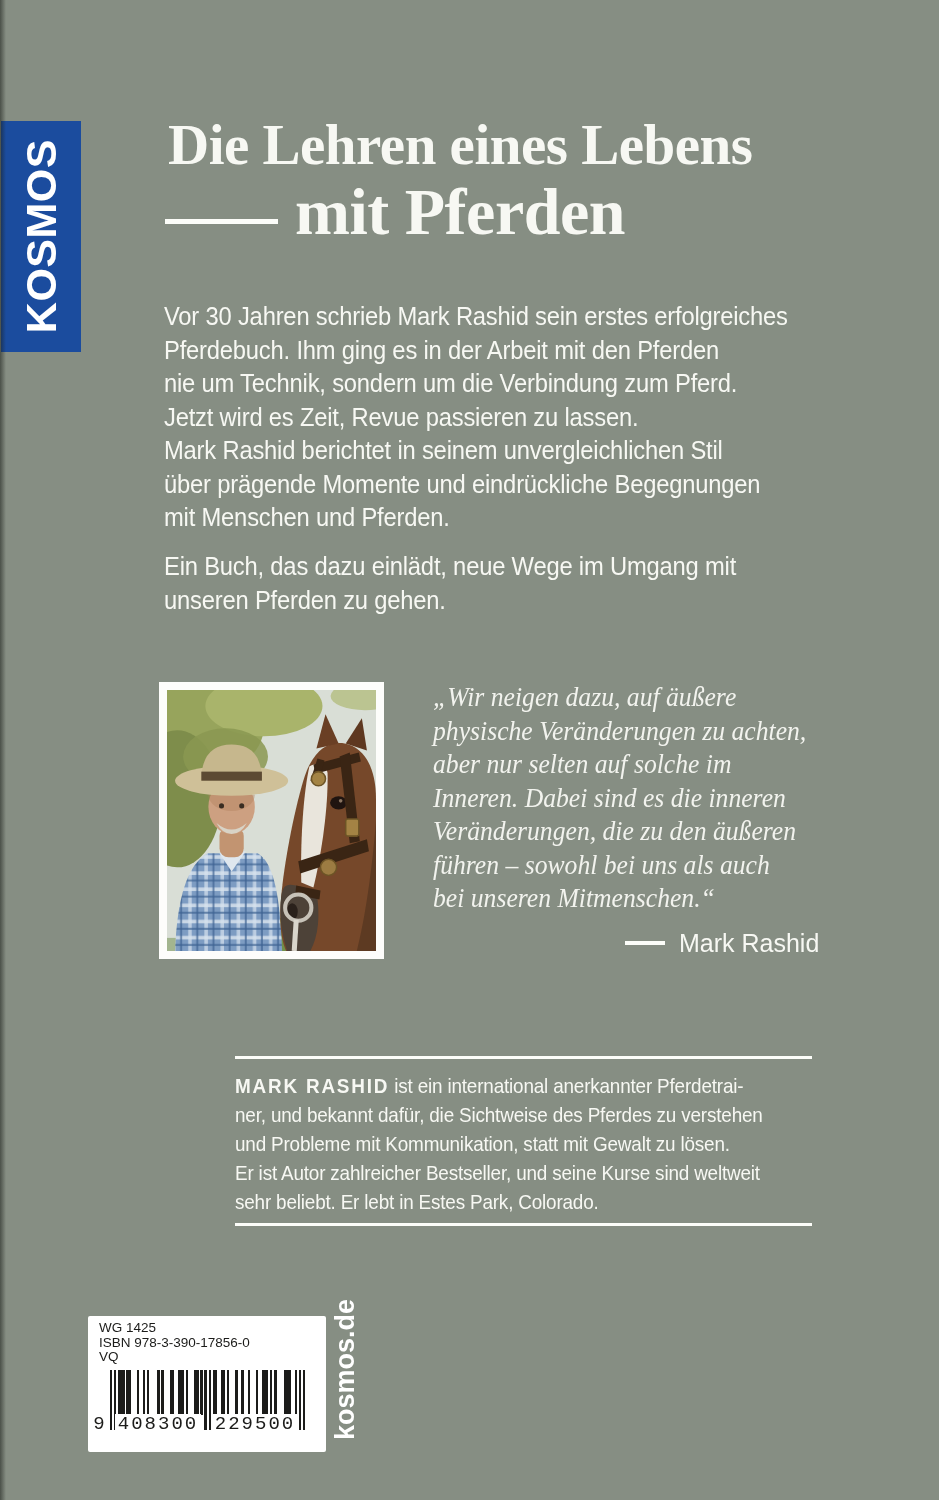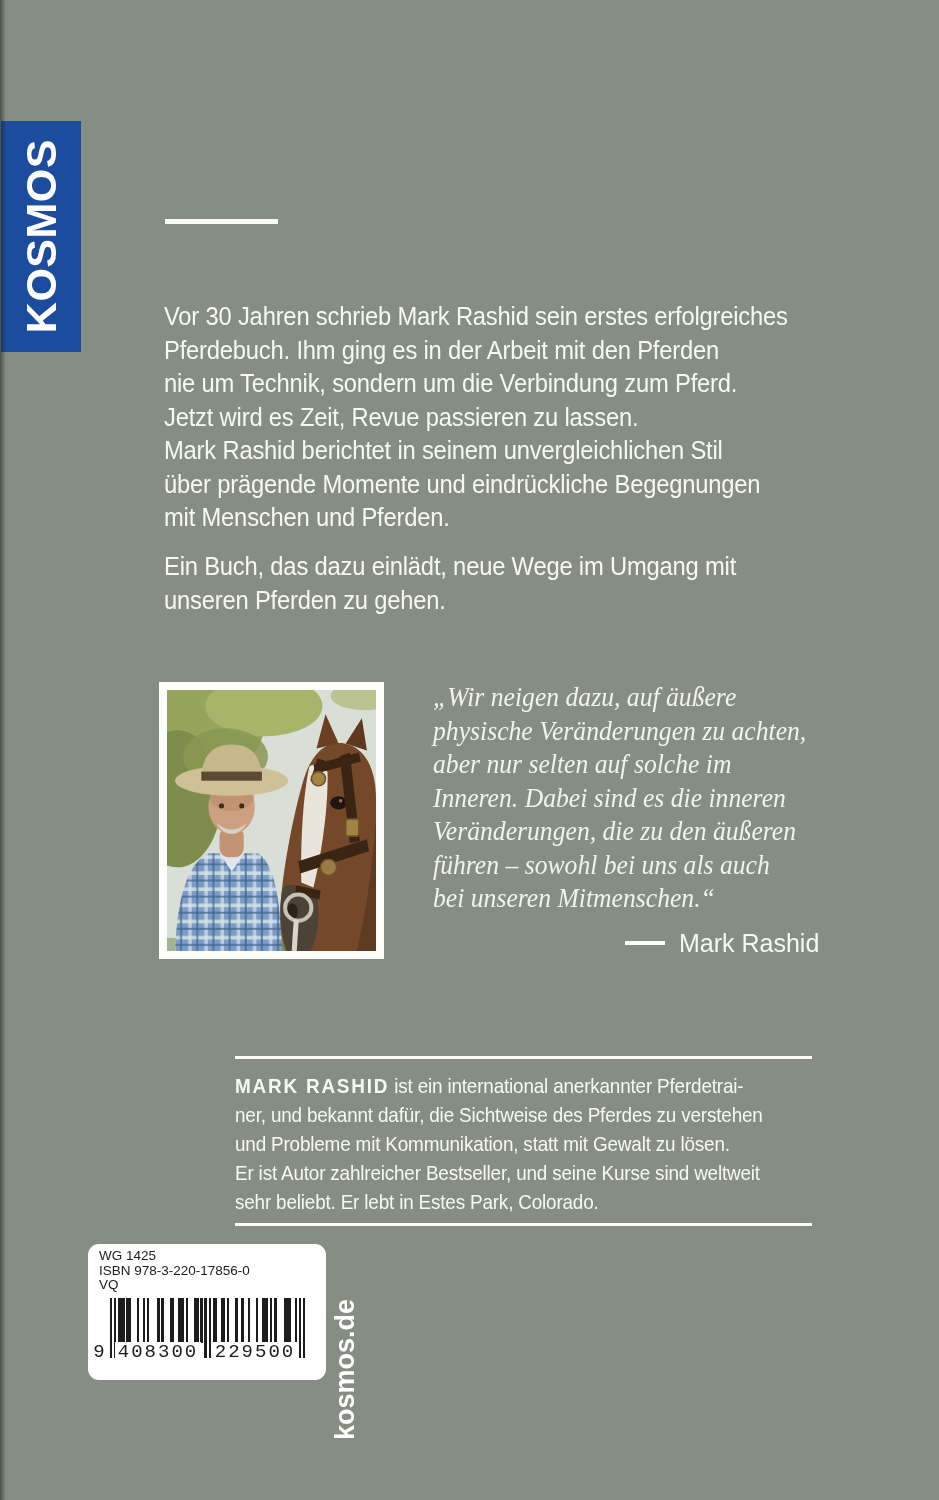--- a/index.html
+++ b/index.html
@@ -82,6 +82,7 @@
     <span class="vtext logo-text">KOSMOS</span>
   </div>
 
+  <h1 class="title-line1">Die Lehren eines Lebens</h1>
   <span class="title-rule"></span>
 
   <div class="intro p1">

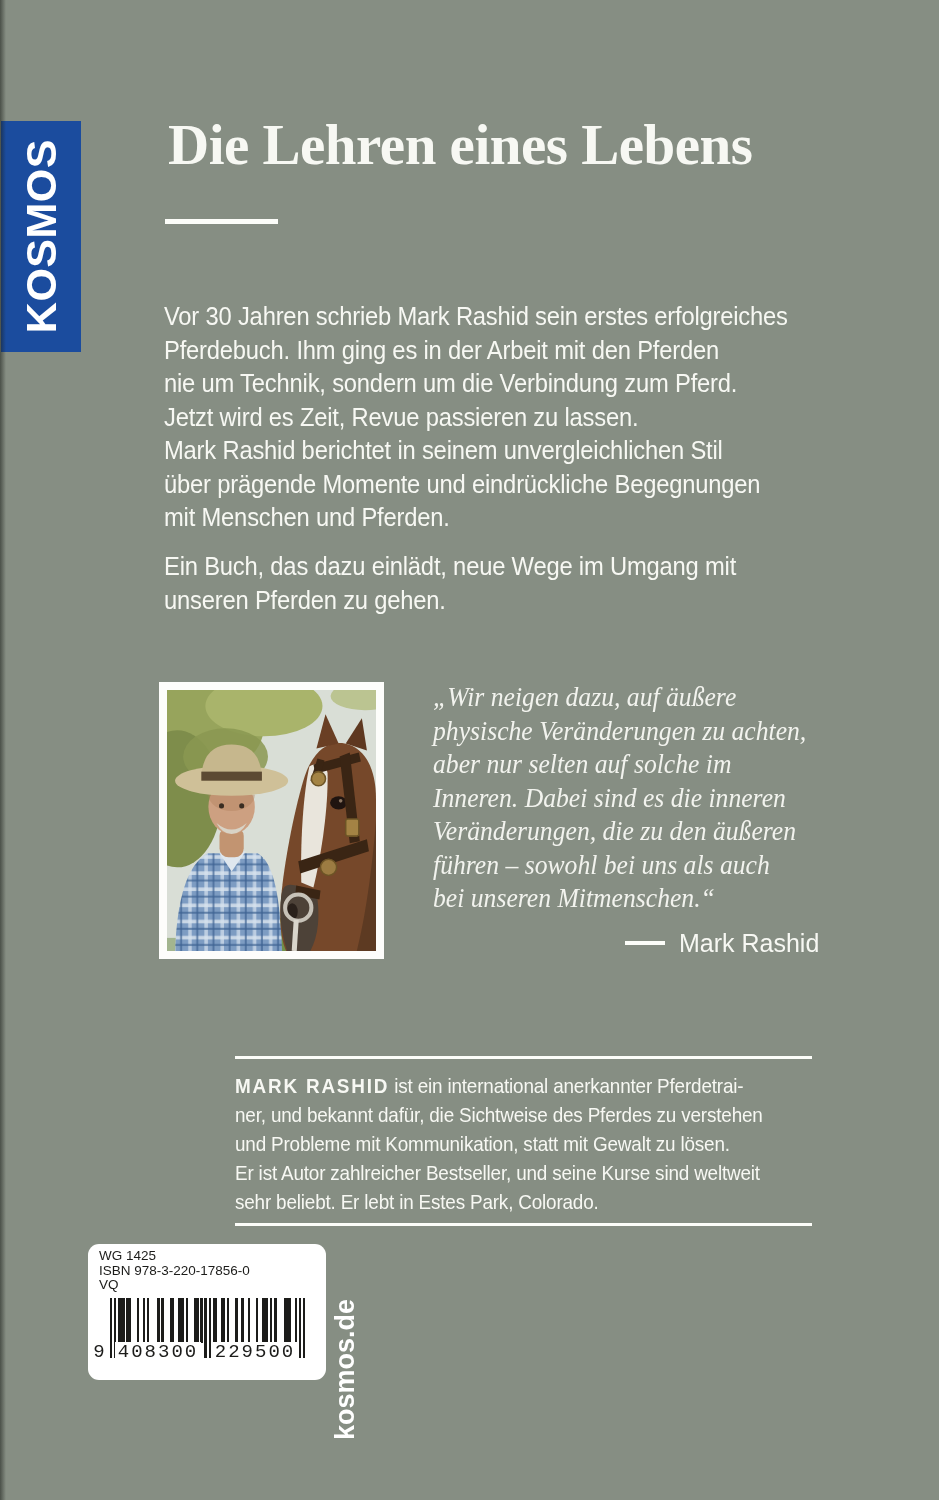--- a/index.html
+++ b/index.html
@@ -84,6 +84,7 @@
 
   <h1 class="title-line1">Die Lehren eines Lebens</h1>
   <span class="title-rule"></span>
+  <div class="title-line2-text">mit Pferden</div>
 
   <div class="intro p1">
       <div class="tline">Vor 30 Jahren schrieb Mark Rashid sein erstes erfolgreiches</div>

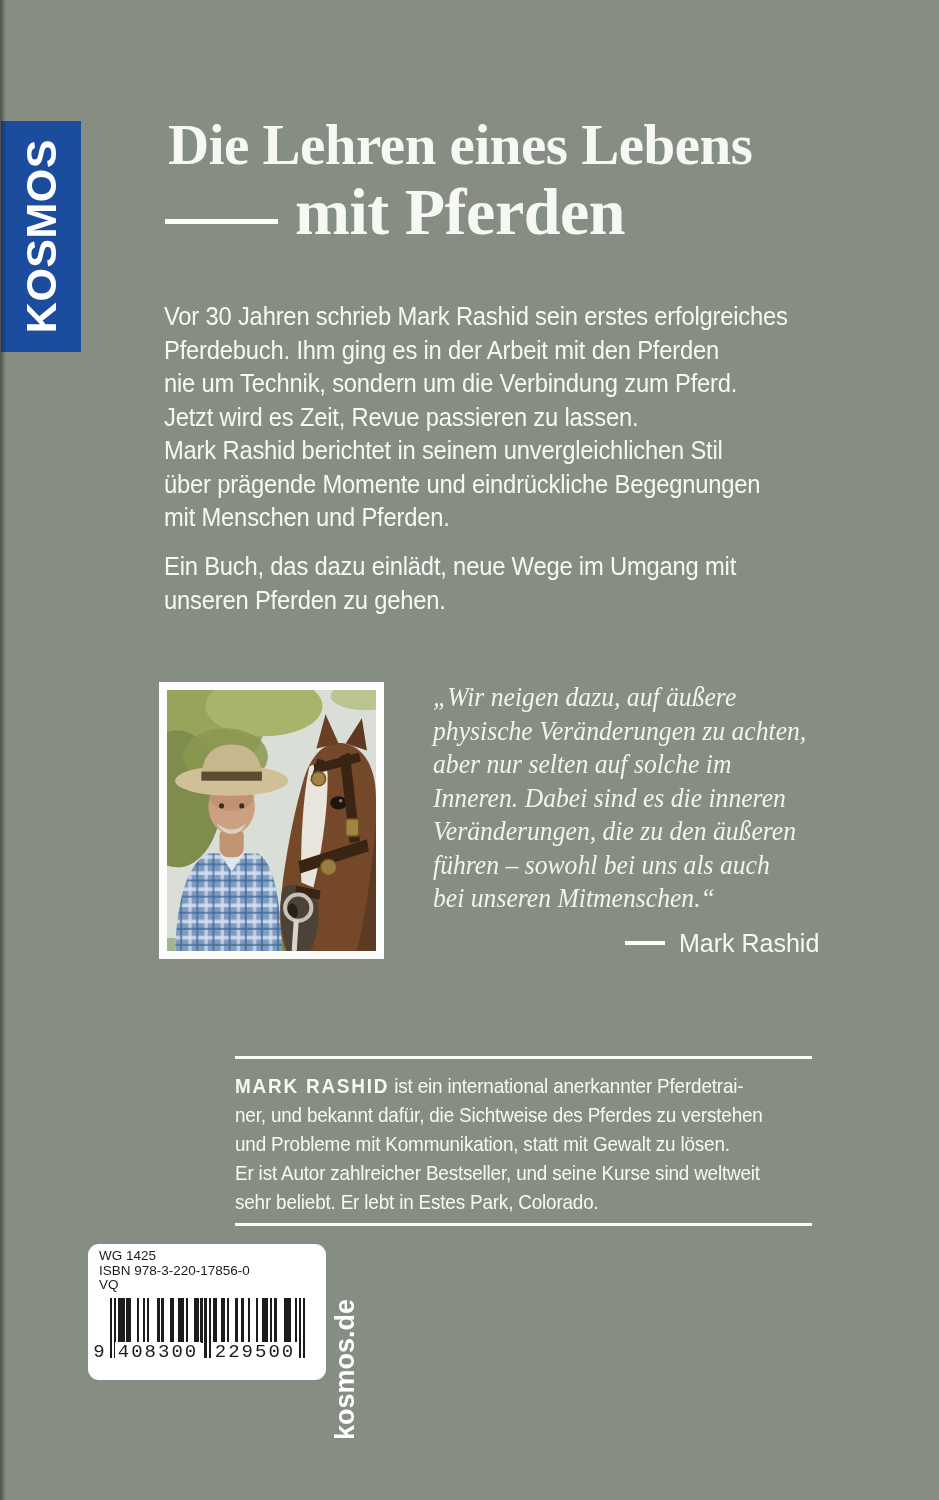--- a/index.html
+++ b/index.html
@@ -54,8 +54,8 @@
   .bio-name{font-weight:700; letter-spacing:2px;}
 
   
-  .label{position:absolute; left:88px; top:1244px; width:238px; height:136px;
-    background:var(--label_bg); border-radius:11px; color:var(--label_ink);}
+  .label{position:absolute; left:88px; top:1316px; width:238px; height:136px;
+    background:var(--label_bg); border-radius:2px; color:var(--label_ink);}
   .label-line{padding-left:11px; font-size:13.5px; line-height:14.5px; white-space:nowrap;}
   .label-line.first{padding-top:5px;}
   .bars{position:absolute; left:22px; top:54px; width:195px; height:60px;}

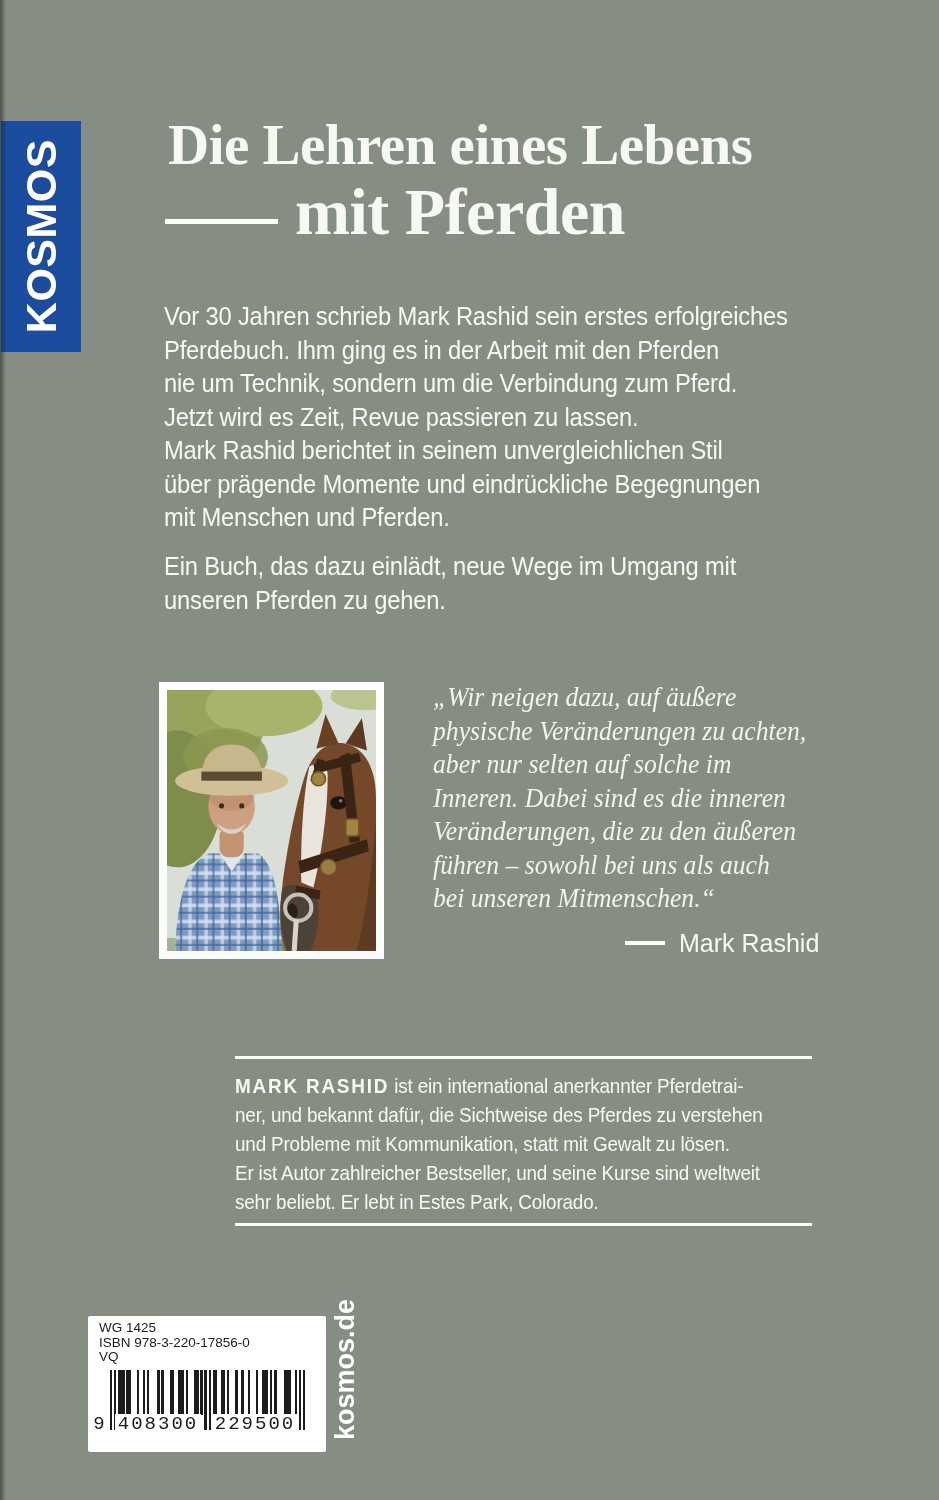--- a/index.html
+++ b/index.html
@@ -181,7 +181,7 @@
 
   <div class="label">
     <div class="label-line first">WG 1425</div>
-    <div class="label-line">ISBN 978-3-220-17856-0</div>
+    <div class="label-line">ISBN 978-3-390-17856-0</div>
     <div class="label-line">VQ</div>
     <div class="bars">
         <i class="guard" style="left: 0px; width: 2.40263px;"></i>

